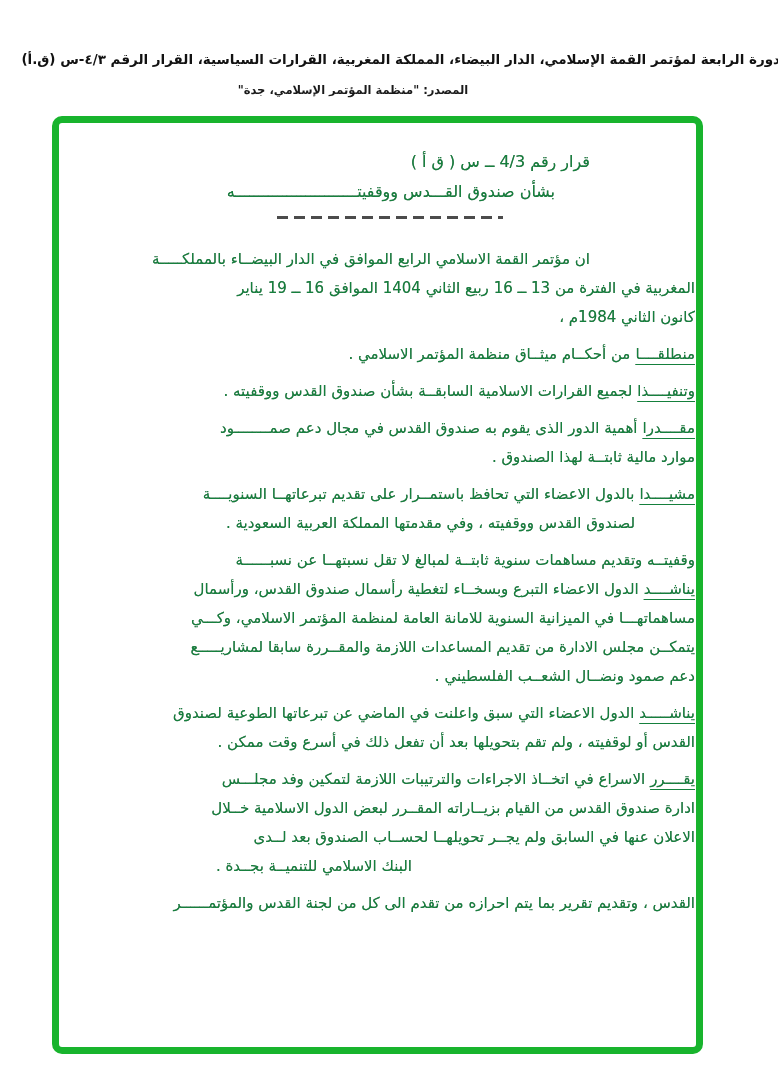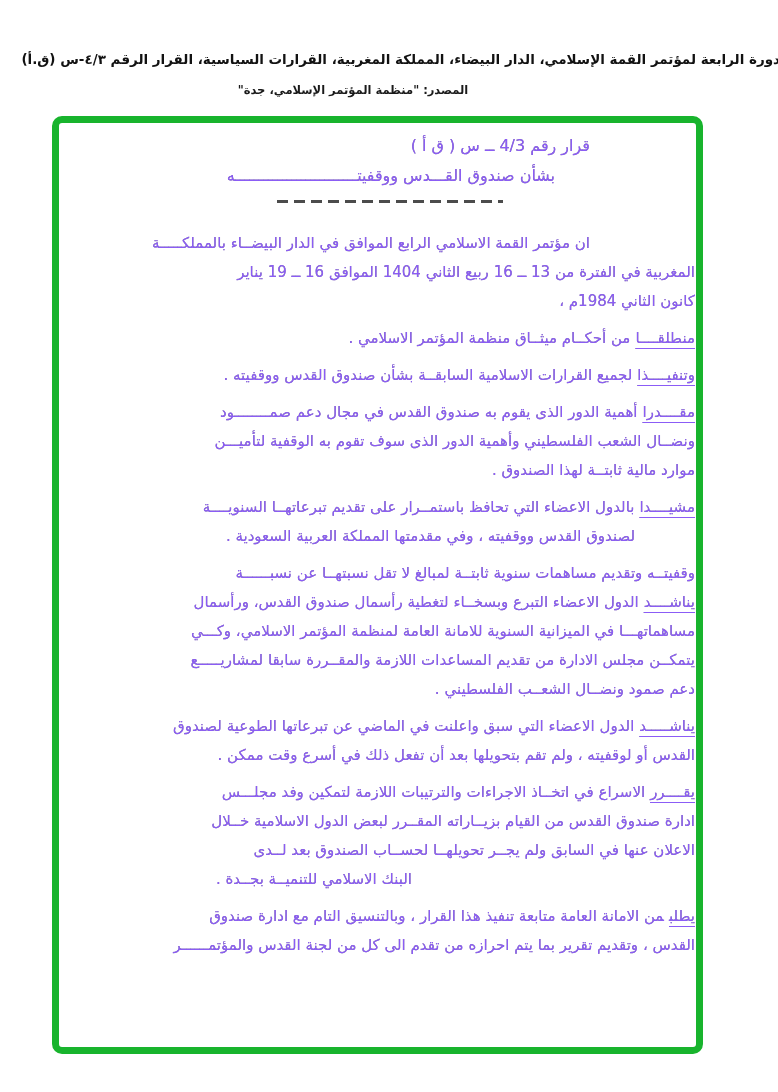--- a/index.html
+++ b/index.html
@@ -31,9 +31,9 @@
   }
   
   .content{
-    position:absolute;left:85px;top:116px;width:610px;
+    position:absolute;left:85px;top:132px;width:610px;
     direction:rtl;text-align:right;
-    font-size:15px;color:#8b5cf6;
+    font-size:15px;color:#15803d;
     text-shadow:0 0 0.6px rgba(70,70,70,0.65);
   }
   .title{

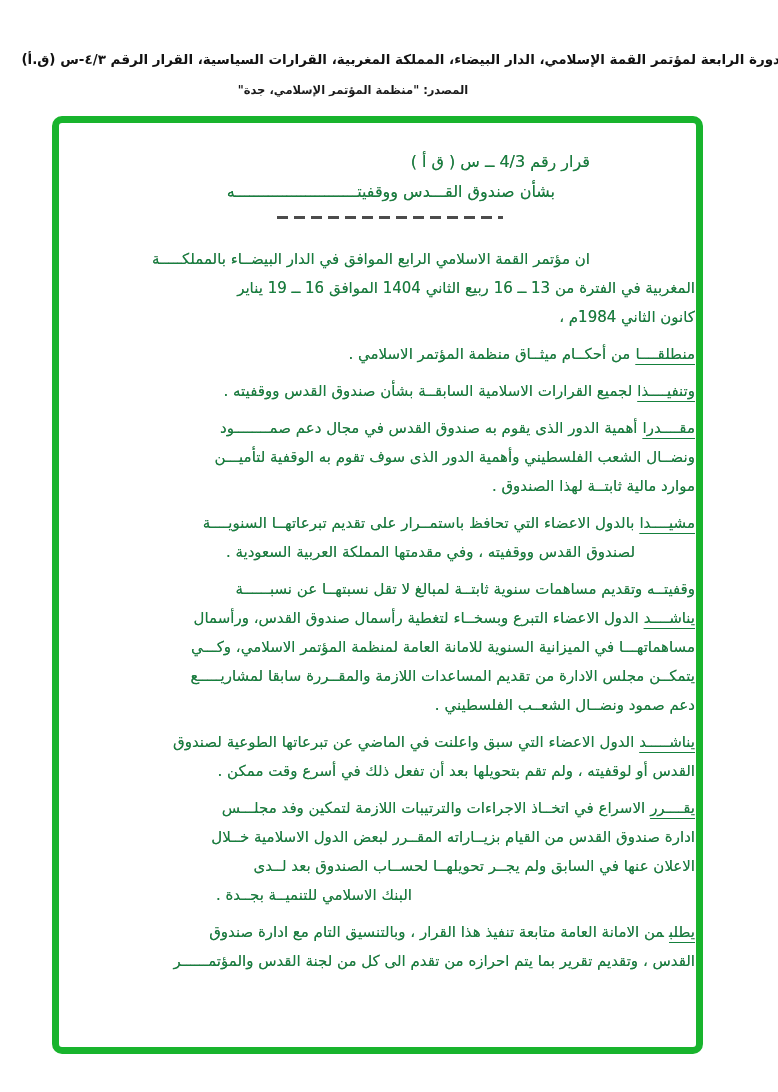--- a/index.html
+++ b/index.html
@@ -92,7 +92,6 @@
 
   <div class="para">
     <div class="ln"><span class="lead">مقــــدرا</span><span>أهمية الدور الذى يقوم به صندوق القدس في مجال دعم صمــــــــود</span></div>
-    <div class="ln">ونضــال الشعب الفلسطيني وأهمية الدور الذى سوف تقوم به الوقفية لتأميـــن</div>
     <div class="ln">موارد مالية ثابتــة لهذا الصندوق .</div>
   </div>
 

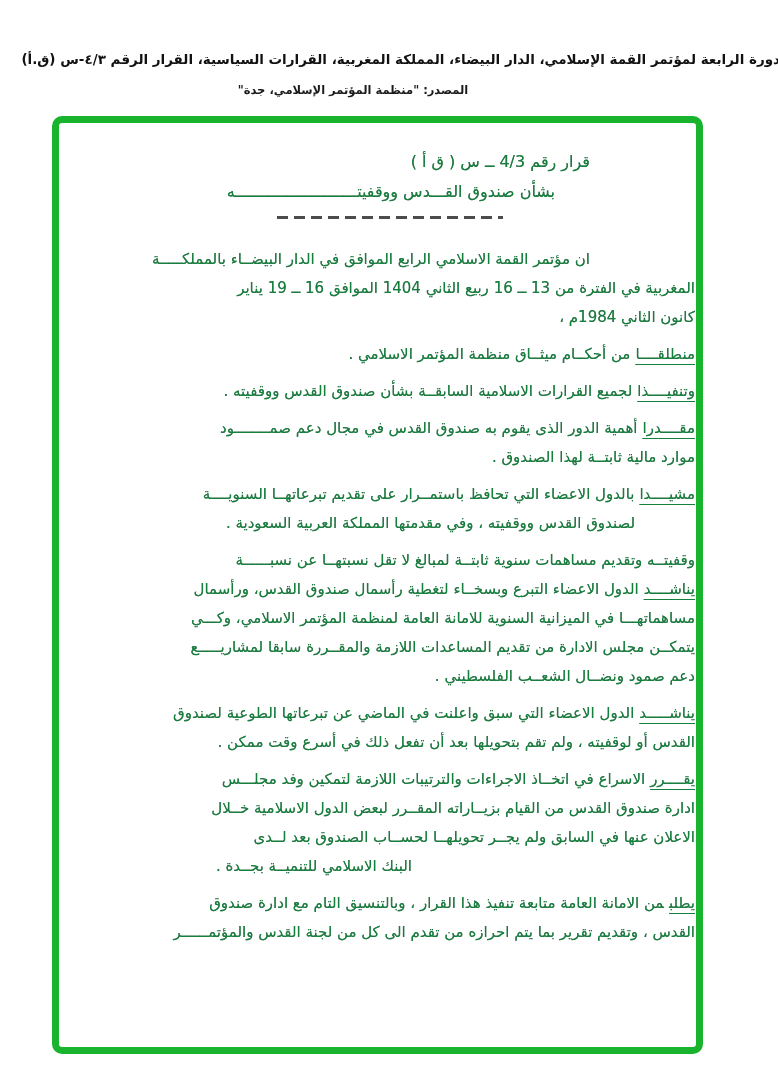--- a/index.html
+++ b/index.html
@@ -121,7 +121,6 @@
   </div>
 
   <div class="para">
-    <div class="ln"><span class="lead">يطلب</span><span>من الامانة العامة متابعة تنفيذ هذا القرار ، وبالتنسيق التام مع ادارة صندوق</span></div>
     <div class="ln">القدس ، وتقديم تقرير بما يتم احرازه من تقدم الى كل من لجنة القدس والمؤتمــــــر</div>
   </div>
 

